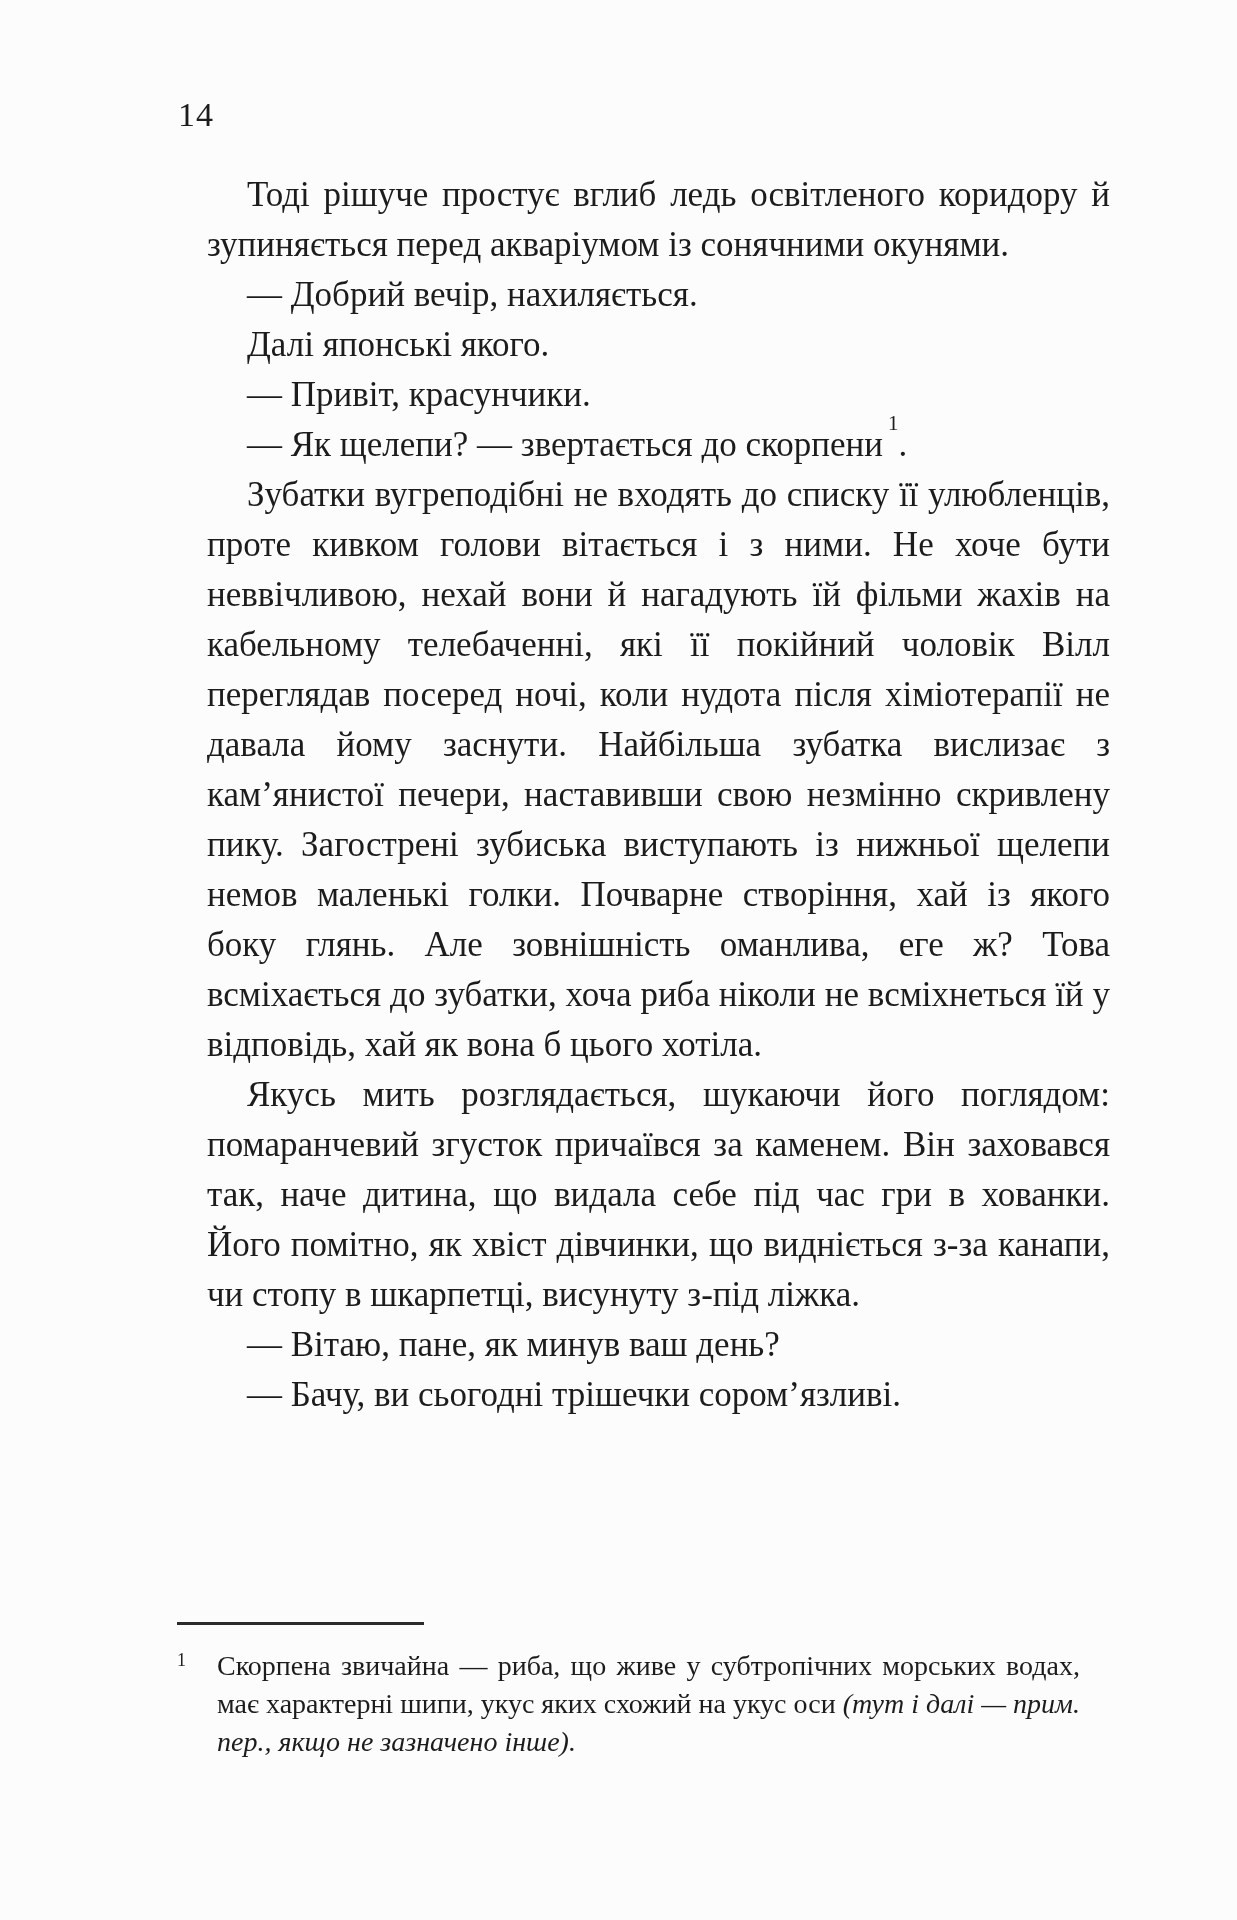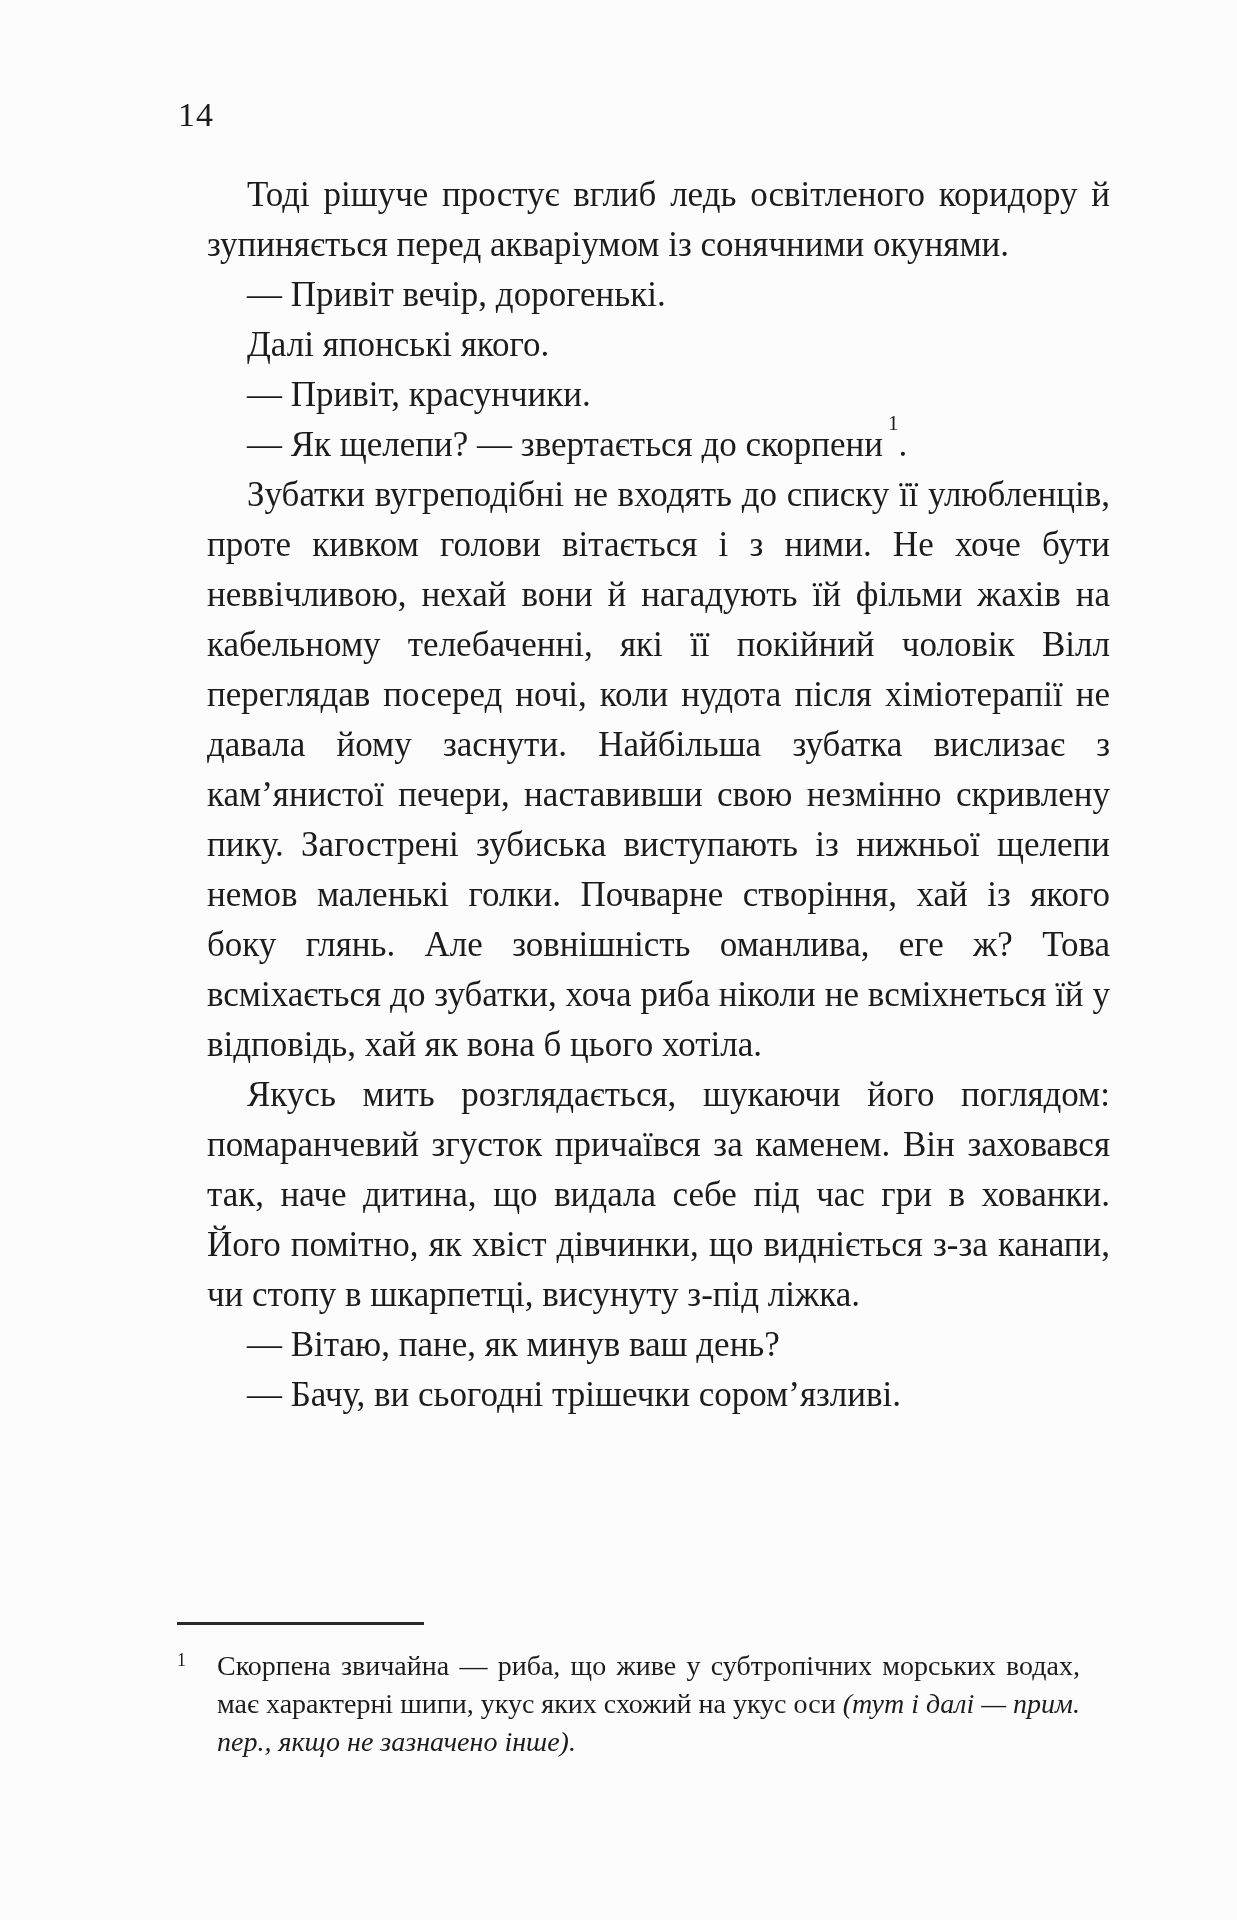--- a/index.html
+++ b/index.html
@@ -87,7 +87,7 @@
 
   <div class="text-column">
     <p>Тоді рішуче простує вглиб ледь освітленого коридору й зупиняється перед акваріумом із сонячними окунями.</p>
-    <p>— Привіт вечір, дорогенькі.</p>
+    <p>— Добрий вечір, нахиляється.</p>
     <p>Далі японські якого.</p>
     <p>— Привіт, красунчики.</p>
     <p><span>— Як щелепи? — звертається до скорпени</span><sup class="fn-ref">1</sup><span>.</span></p>

